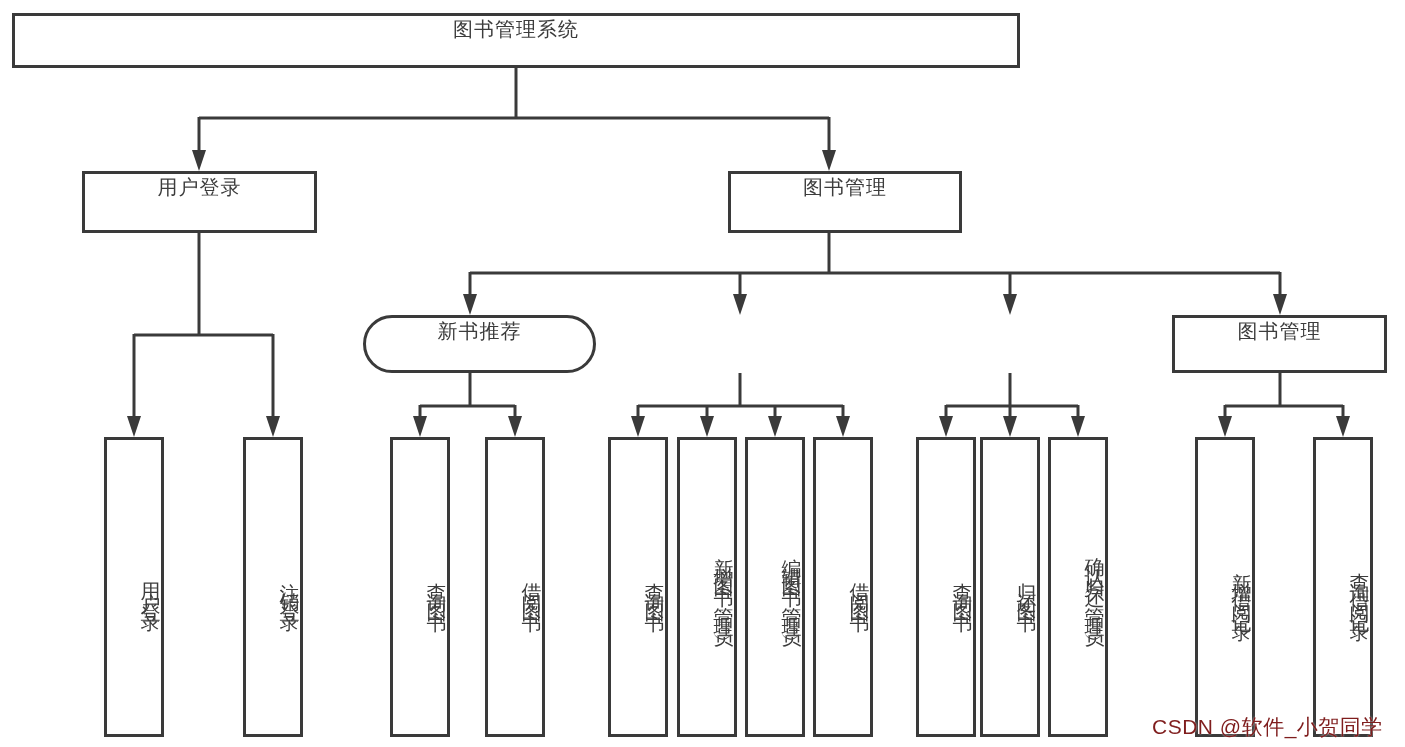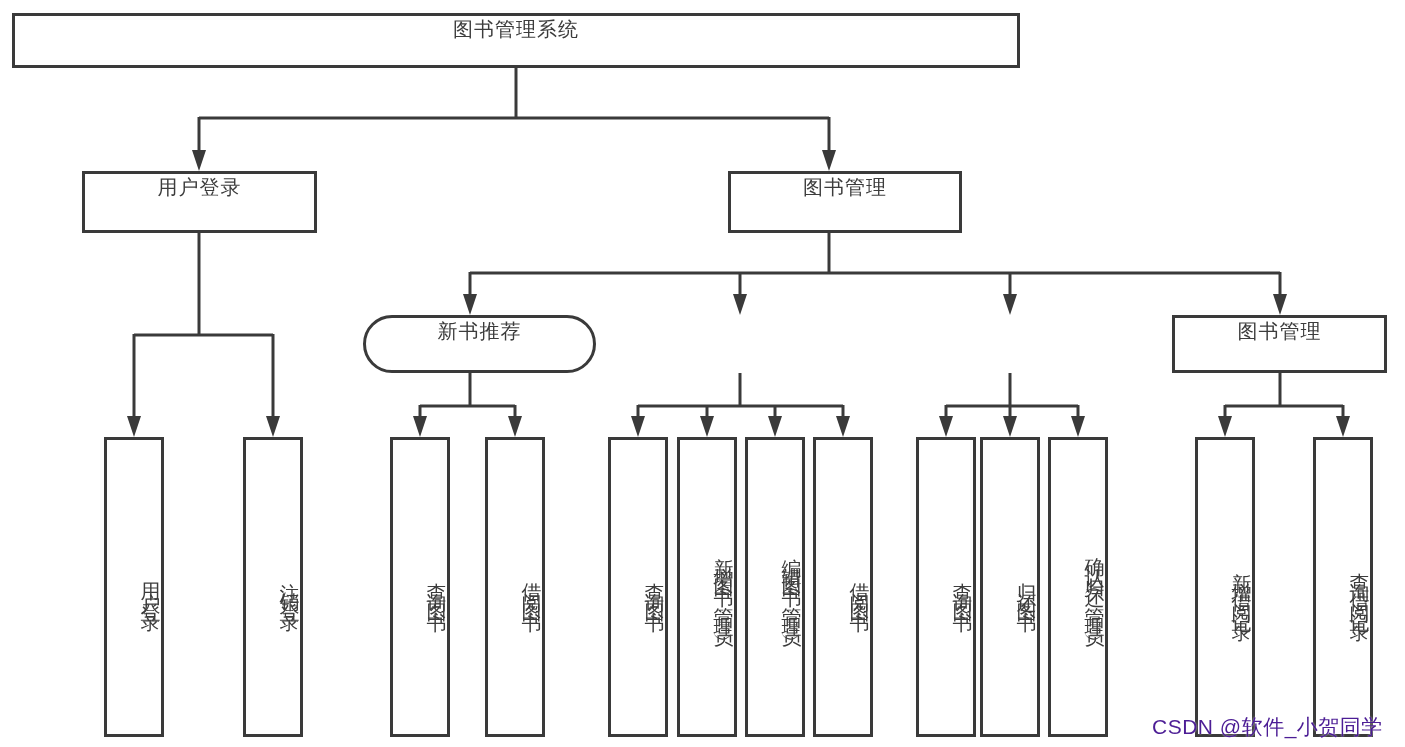--- a/index.html
+++ b/index.html
@@ -51,7 +51,7 @@
     top: 713px;
     font-size: 21px;
     letter-spacing: 0.5px;
-    color: #4c1d95;
+    color: #7f1d1d;
     white-space: nowrap;
     z-index: 6;
     text-shadow: 0 0 2px rgba(255,255,255,0.8);

